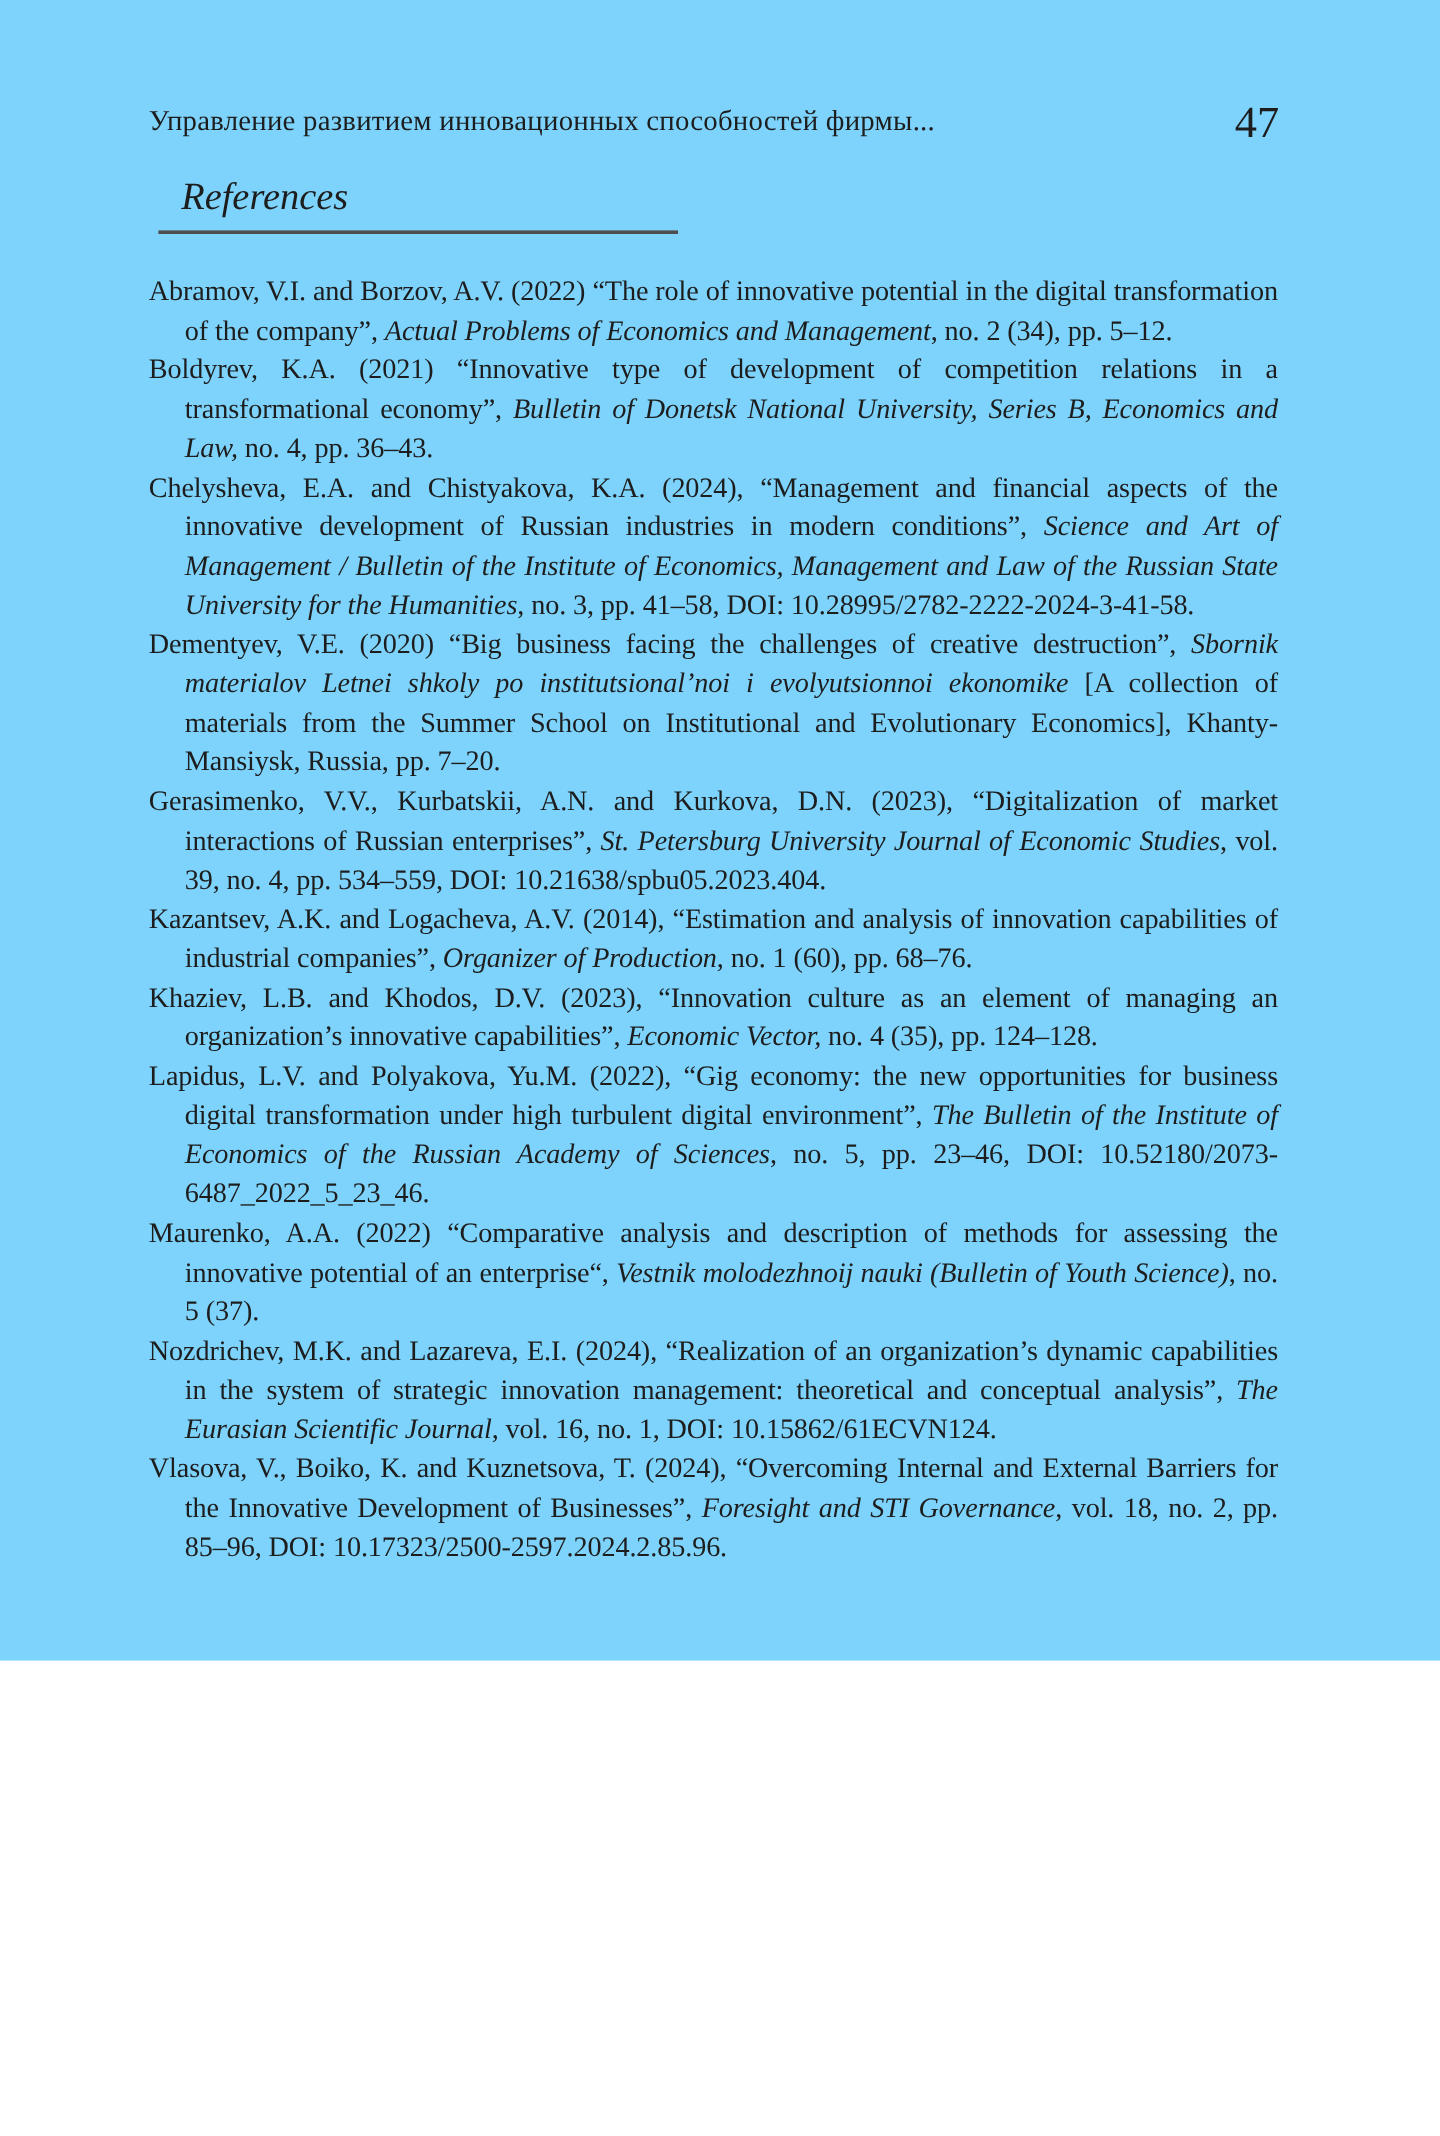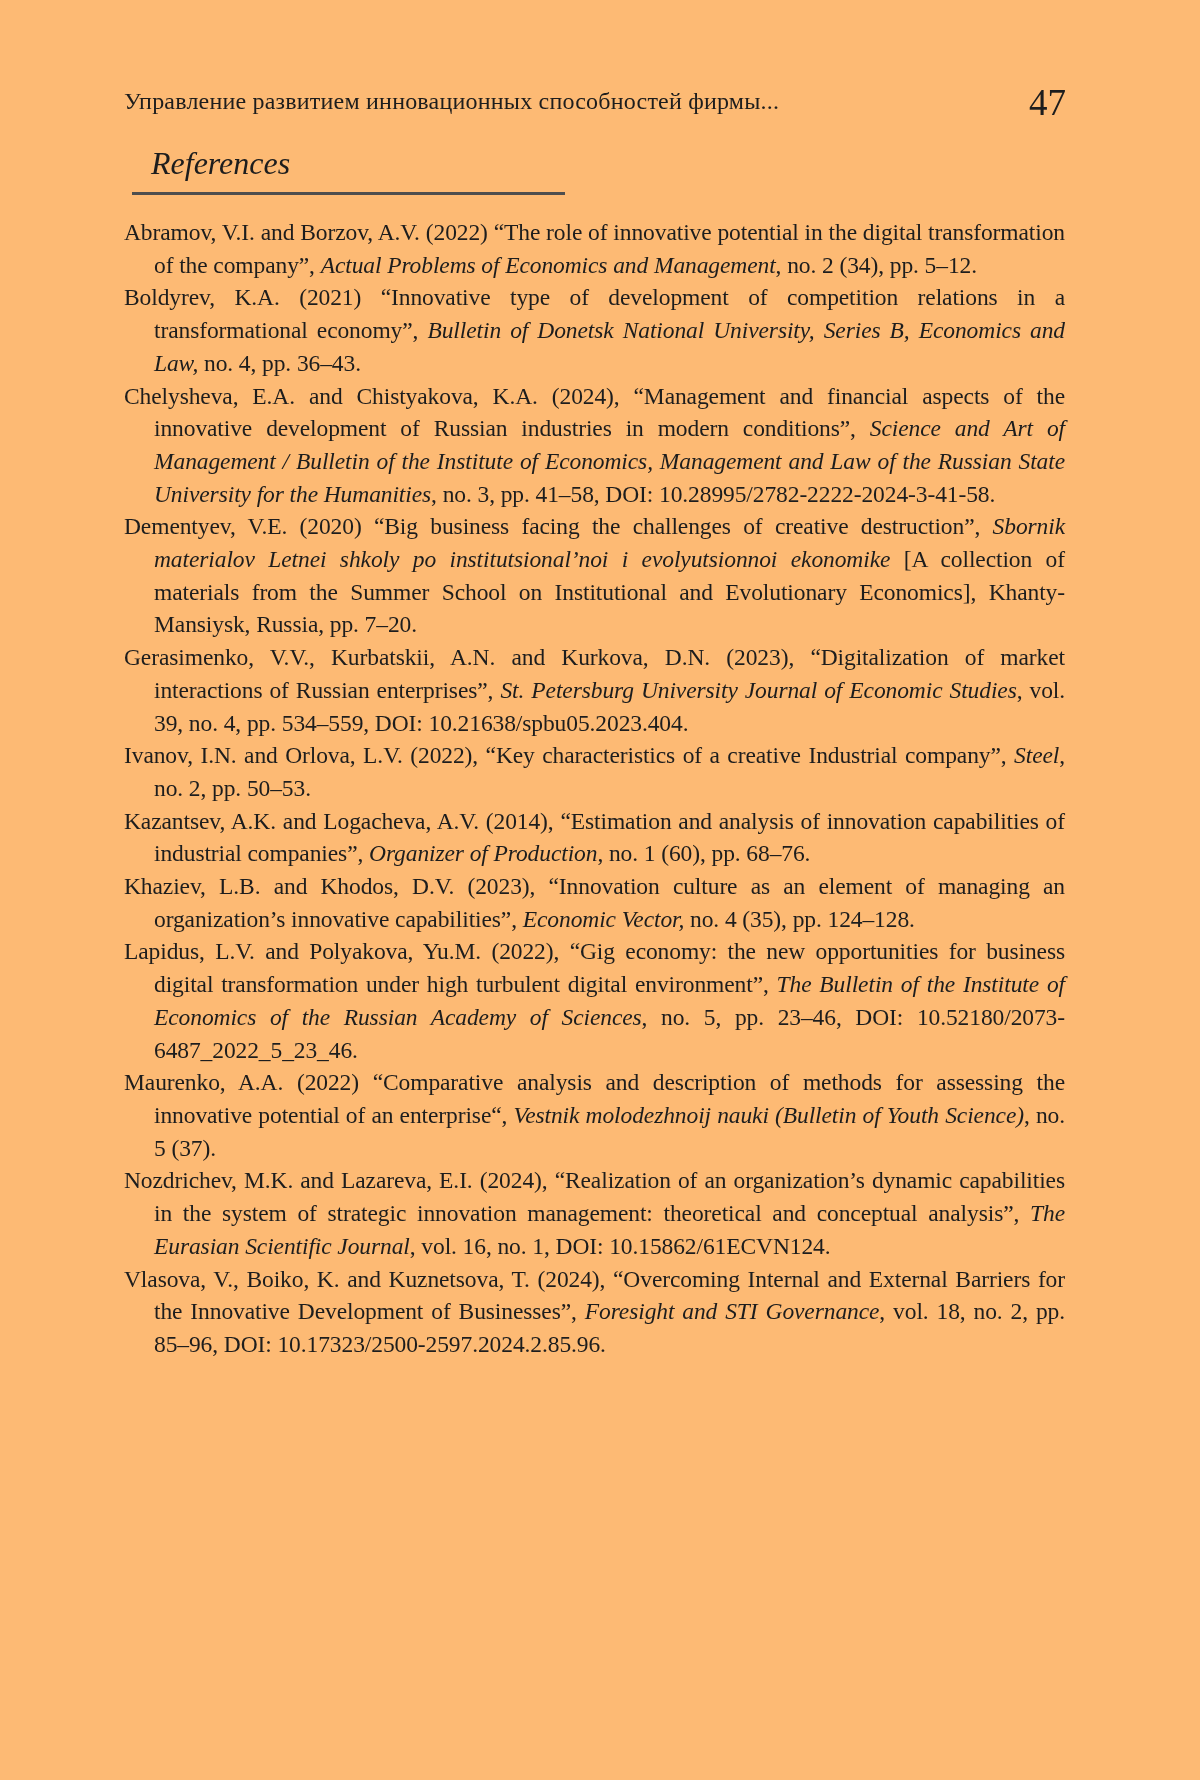--- a/index.html
+++ b/index.html
@@ -10,8 +10,8 @@
   .page {
     position: relative;
     width: 1200px;
-    height: 1780px;
-    background: #fdba74;
+    height: 1384px;
+    background: #7dd3fc;
     color: #1d1d1d;
     font-family: "Liberation Serif", "DejaVu Serif", serif;
     overflow: hidden;

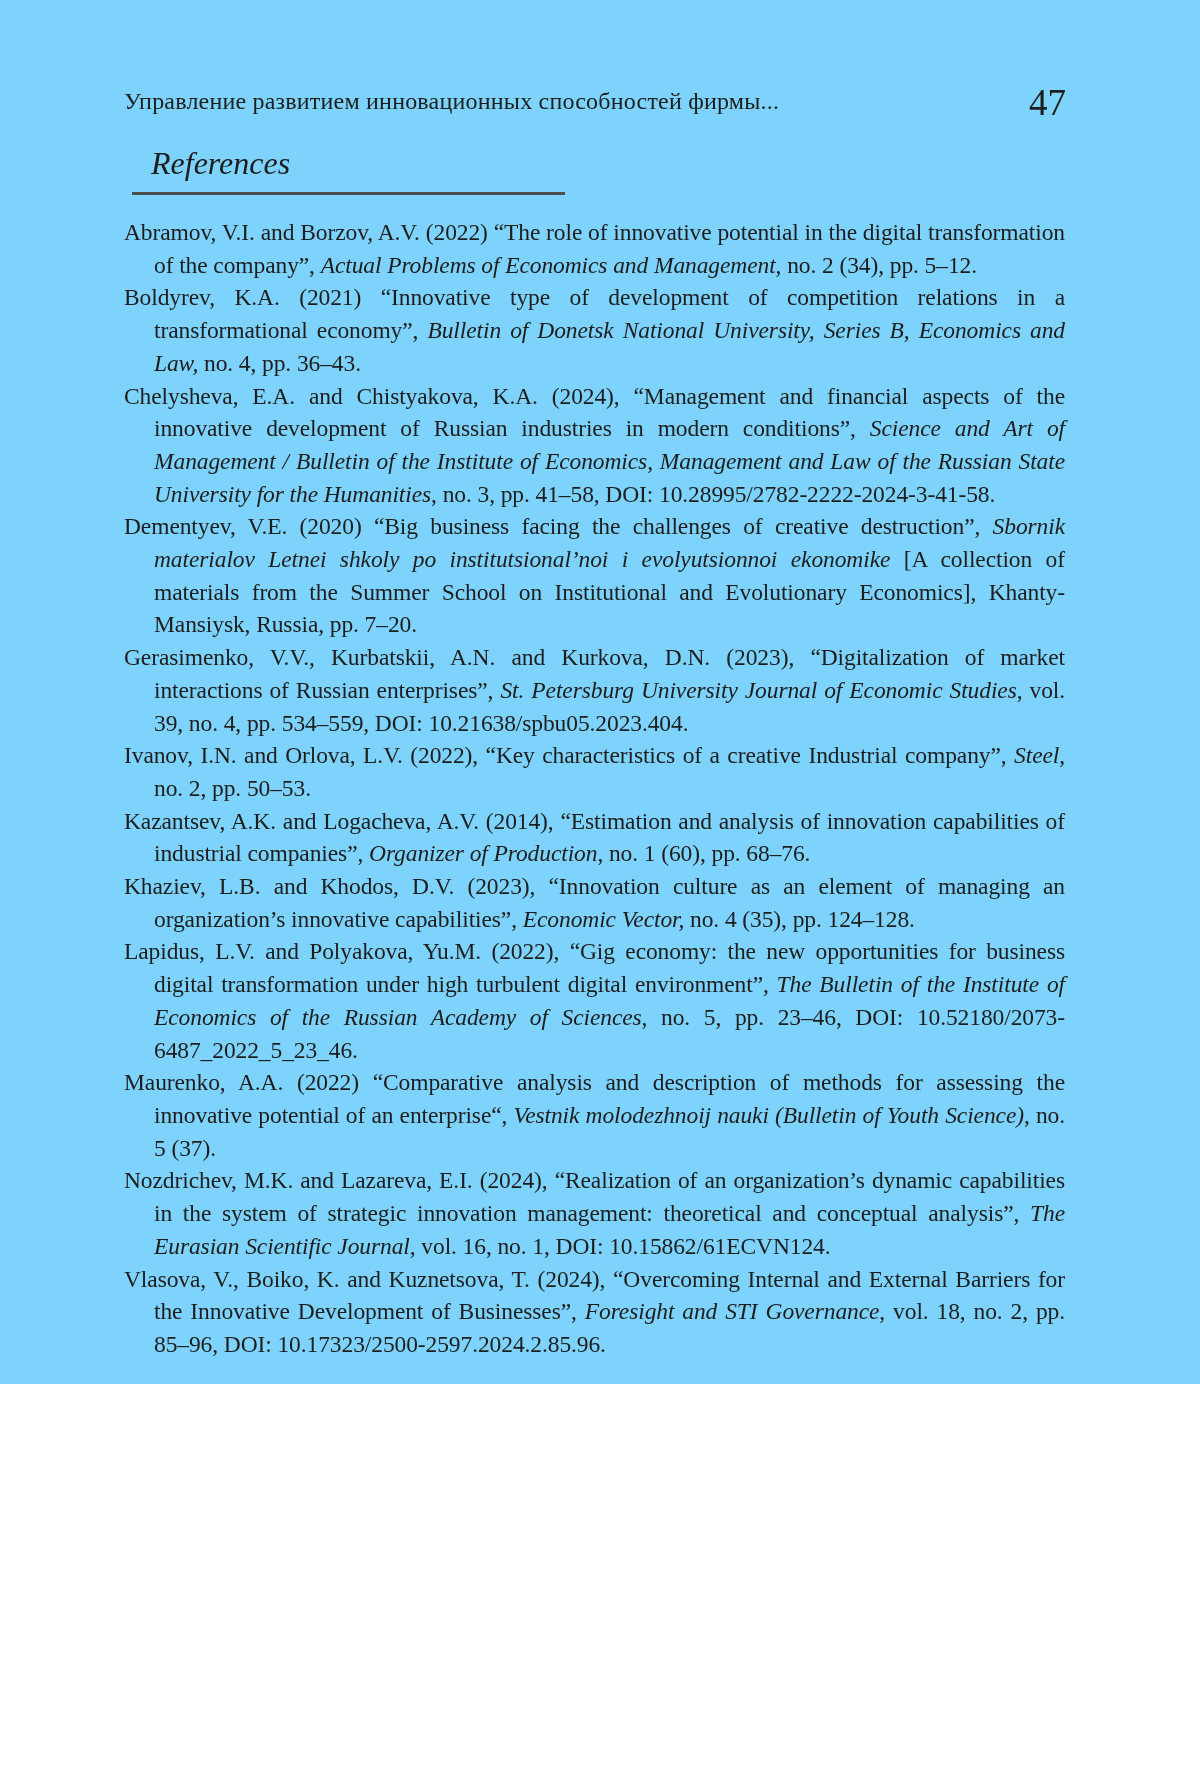--- a/index.html
+++ b/index.html
@@ -57,7 +57,7 @@
   .references {
     position: absolute;
     left: 124px;
-    top: 216px;
+    top: 227px;
     width: 941px;
     font-size: 23.5px;
     line-height: 32.7px;

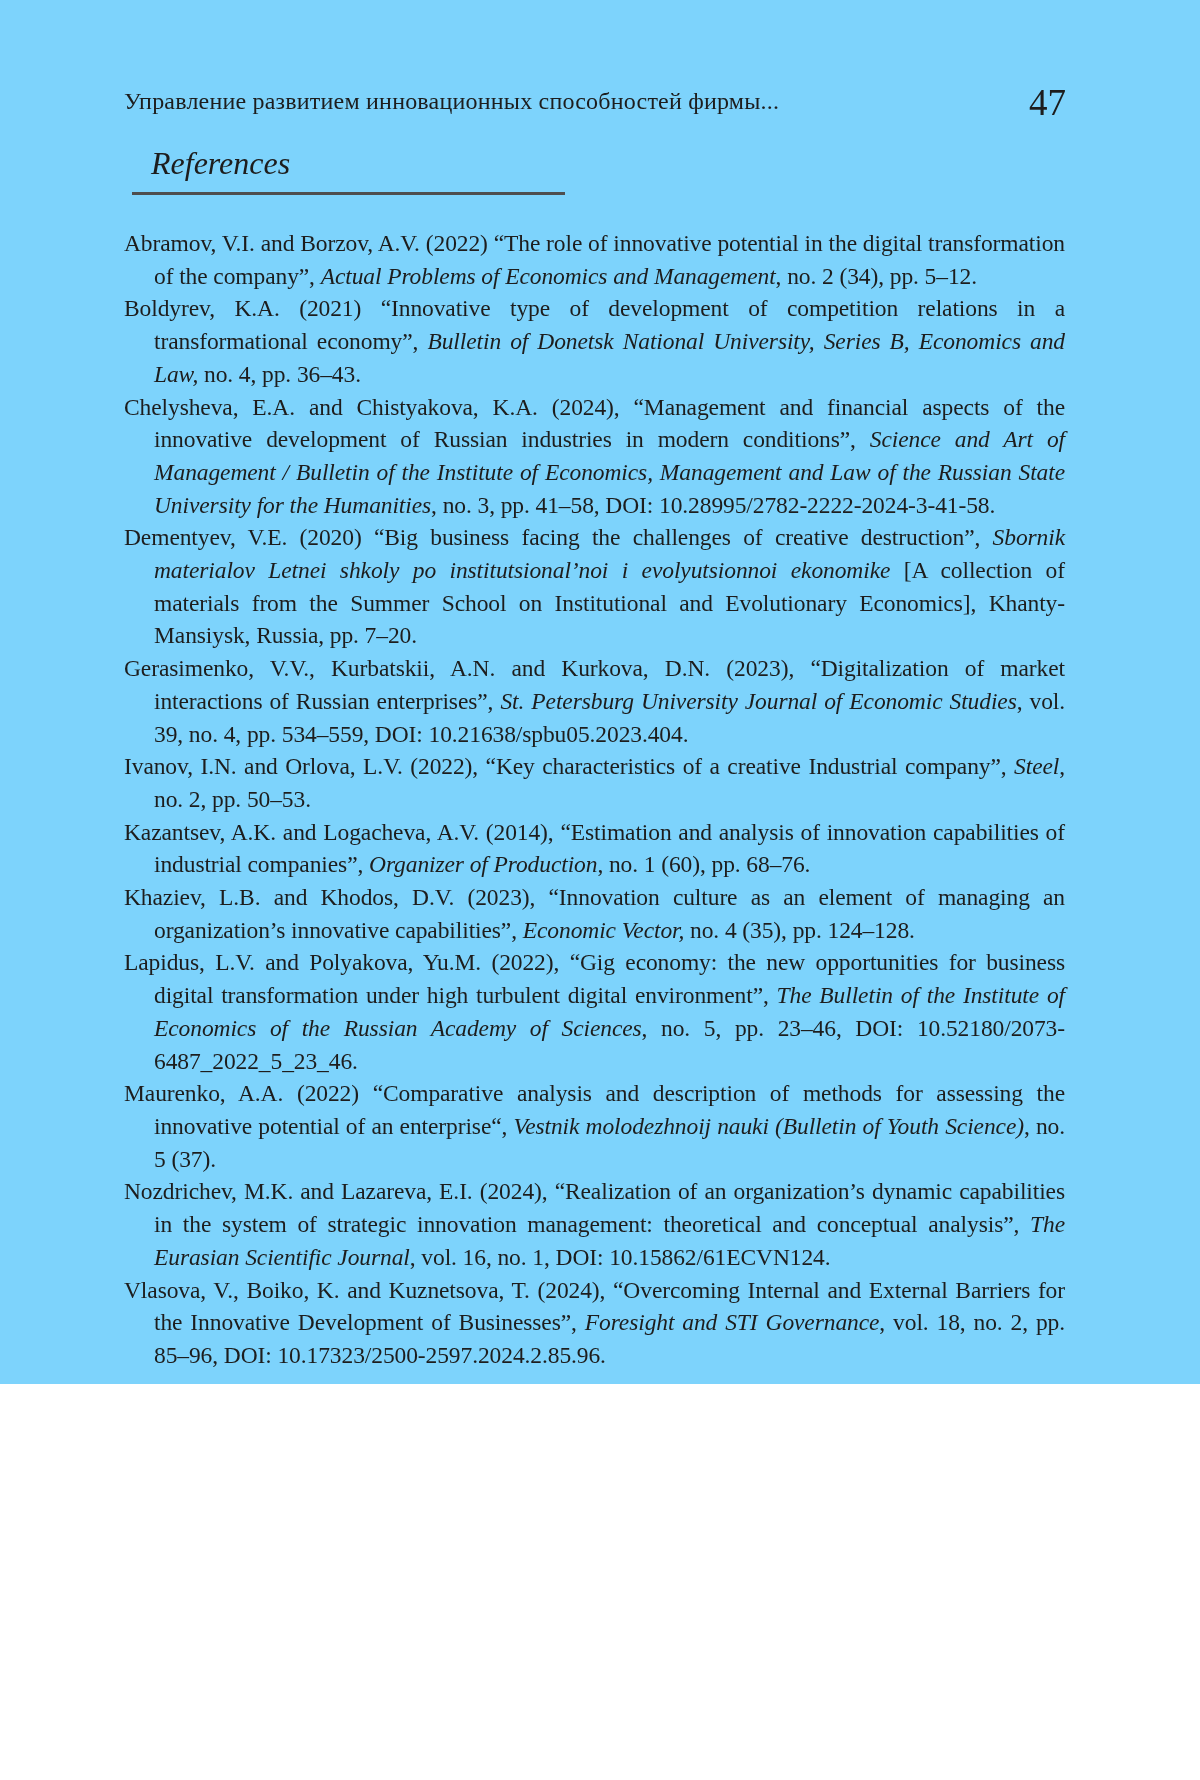--- a/index.html
+++ b/index.html
@@ -101,7 +101,6 @@
       <p class="ref"><span>Chelysheva, E.A. and Chistyakova, K.A. (2024), “Management and financial aspects of the innovative development of Russian industries in modern conditions”, </span><span class="it">Science and Art of Management / Bulletin of the Institute of Economics, Management and Law of the Russian State University for the Humanities</span><span>, no. 3, pp. 41–58, DOI: 10.28995/2782-2222-2024-3-41-58.</span></p>
       <p class="ref"><span>Dementyev, V.E. (2020) “Big business facing the challenges of creative destruction”, </span><span class="it">Sbornik materialov Letnei shkoly po institutsional’noi i evolyutsionnoi ekonomike</span><span> [A collection of materials from the Summer School on Institutional and Evolutionary Economics], Khanty-Mansiysk, Russia, pp. 7–20.</span></p>
       <p class="ref"><span>Gerasimenko, V.V., Kurbatskii, A.N. and Kurkova, D.N. (2023), “Digitalization of market interactions of Russian enterprises”, </span><span class="it">St. Petersburg University Journal of Economic Studies</span><span>, vol. 39, no. 4, pp. 534–559, DOI: 10.21638/spbu05.2023.404.</span></p>
-      <p class="ref"><span>Ivanov, I.N. and Orlova, L.V. (2022), “Key characteristics of a creative Industrial company”, </span><span class="it">Steel</span><span>, no. 2, pp. 50–53.</span></p>
       <p class="ref"><span>Kazantsev, A.K. and Logacheva, A.V. (2014), “Estimation and analysis of innovation capabilities of industrial companies”, </span><span class="it">Organizer of Production</span><span>, no. 1 (60), pp. 68–76.</span></p>
       <p class="ref"><span>Khaziev, L.B. and Khodos, D.V. (2023), “Innovation culture as an element of managing an organization’s innovative capabilities”, </span><span class="it">Economic Vector,</span><span> no. 4 (35), pp. 124–128.</span></p>
       <p class="ref"><span>Lapidus, L.V. and Polyakova, Yu.M. (2022), “Gig economy: the new opportunities for business digital transformation under high turbulent digital environment”, </span><span class="it">The Bulletin of the Institute of Economics of the Russian Academy of Sciences</span><span>, no. 5, pp. 23–46, DOI: 10.52180/2073-6487_2022_5_23_46.</span></p>

